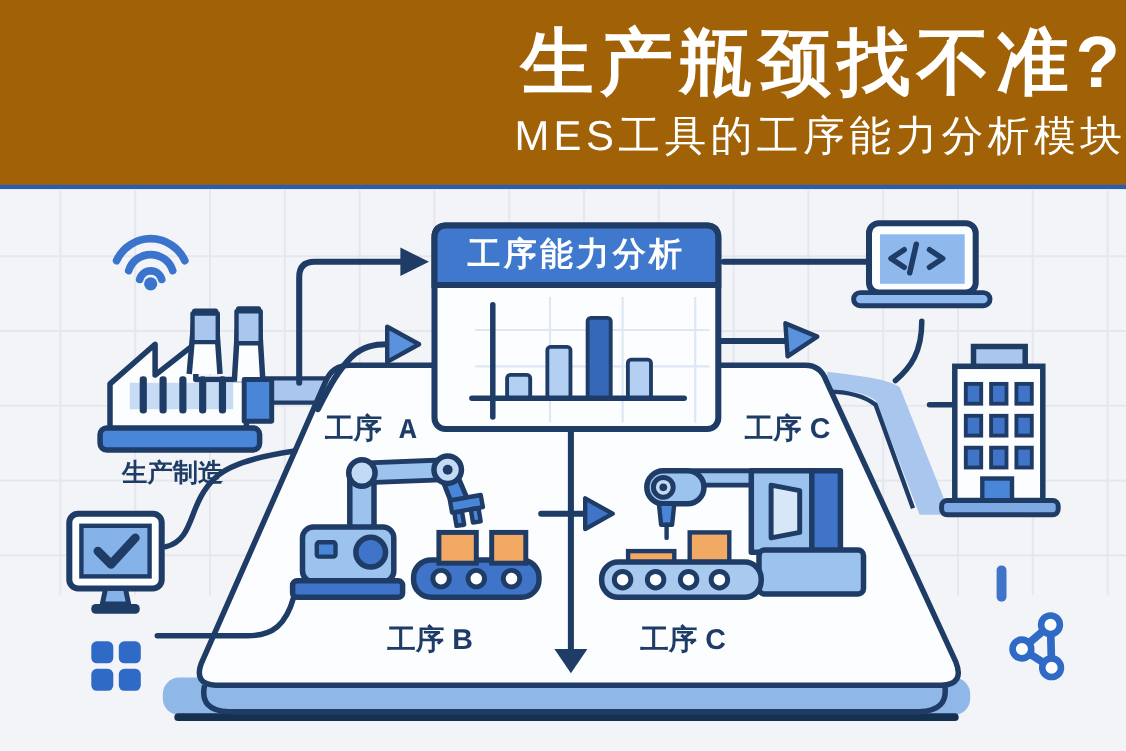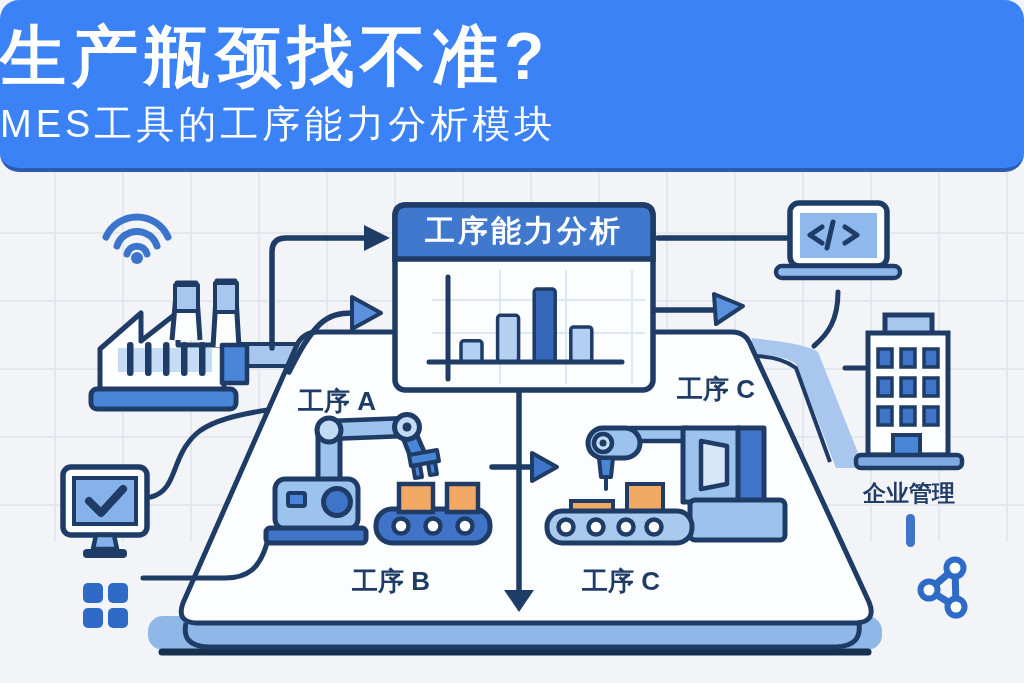--- a/index.html
+++ b/index.html
@@ -11,8 +11,8 @@
   
   .header{
     position:absolute;left:0;top:0;width:1024px;height:172px;
-    background:#3b82f6;border-bottom:4px solid #2b5cb0;
-    box-sizing:border-box;color:#fff;text-align:left;border-radius:19px;
+    background:#a16207;border-bottom:4px solid #2b5cb0;
+    box-sizing:border-box;color:#fff;text-align:right;
   }
   .header .title{
     margin-top:14px;font-size:66px;line-height:84px;font-weight:bold;

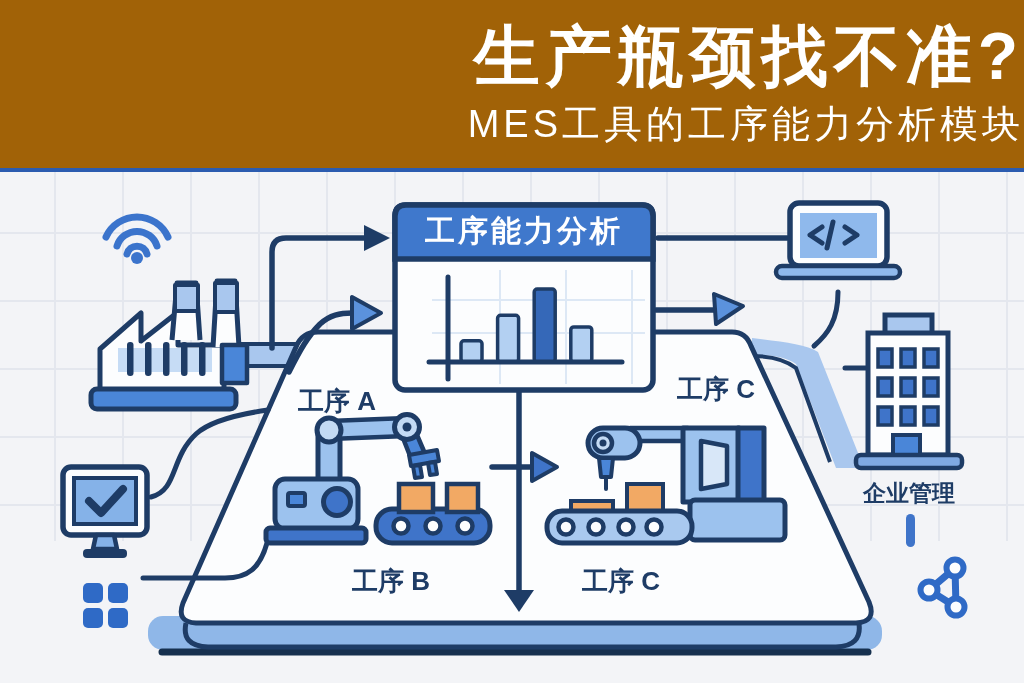--- a/index.html
+++ b/index.html
@@ -260,7 +260,7 @@
 </svg>
 
   <div class="panel-title">工序能力分析</div>
-  <div class="lbl" style="left:337px;top:212px;">工序 A</div>
+  <div class="lbl" style="left:337px;top:200px;font-family:Liberation Mono, monospace;">工序 A</div>
   <div class="lbl" style="left:716px;top:200px;">工序 C</div>
   <div class="lbl" style="left:391px;top:392px;">工序 B</div>
   <div class="lbl" style="left:621px;top:392px;">工序 C</div>

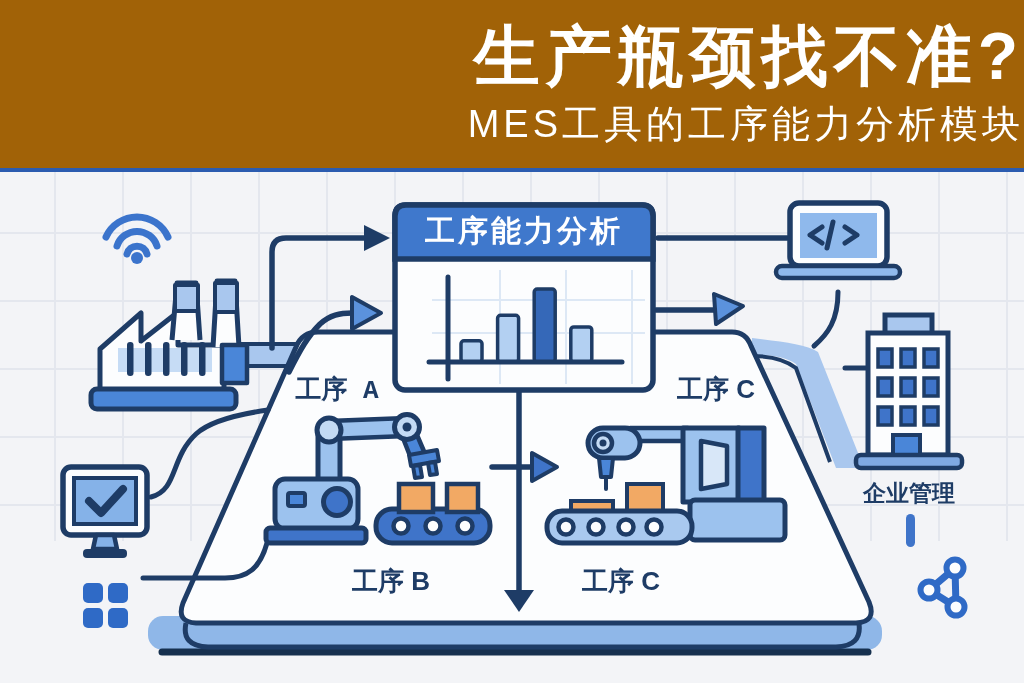--- a/index.html
+++ b/index.html
@@ -260,6 +260,7 @@
 </svg>
 
   <div class="panel-title">工序能力分析</div>
+  <div class="lbl small" style="left:157px;top:242px;">生产制造</div>
   <div class="lbl" style="left:337px;top:200px;font-family:Liberation Mono, monospace;">工序 A</div>
   <div class="lbl" style="left:716px;top:200px;">工序 C</div>
   <div class="lbl" style="left:391px;top:392px;">工序 B</div>

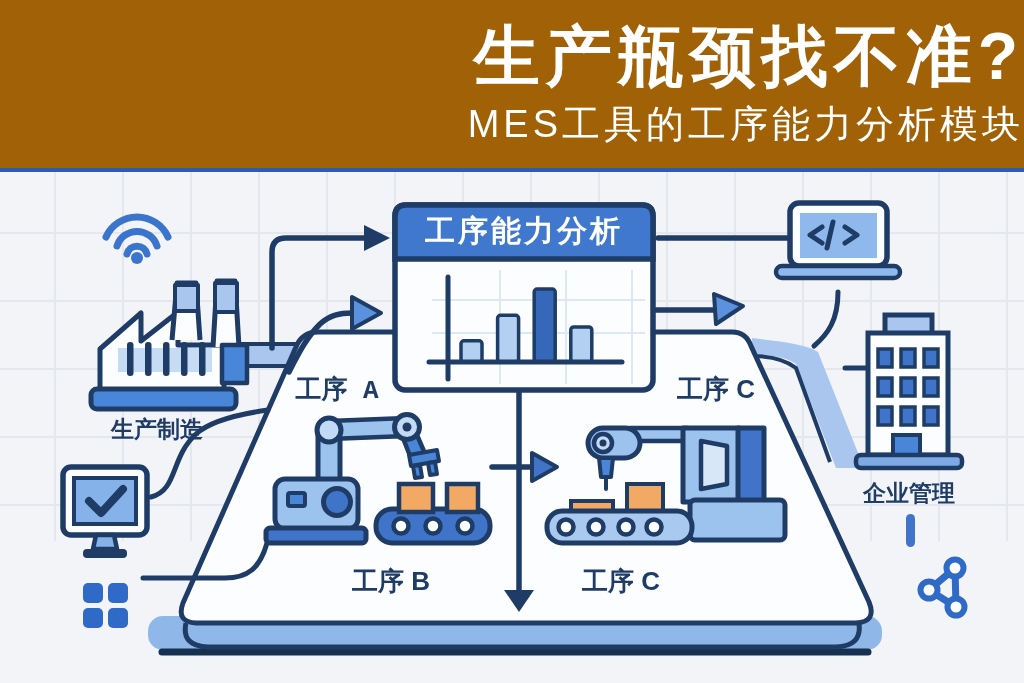--- a/index.html
+++ b/index.html
@@ -265,7 +265,6 @@
   <div class="lbl" style="left:716px;top:200px;">工序 C</div>
   <div class="lbl" style="left:391px;top:392px;">工序 B</div>
   <div class="lbl" style="left:621px;top:392px;">工序 C</div>
-  <div class="lbl small" style="left:909px;top:306px;">企业管理</div>
 </div>
 
 </body></html>

